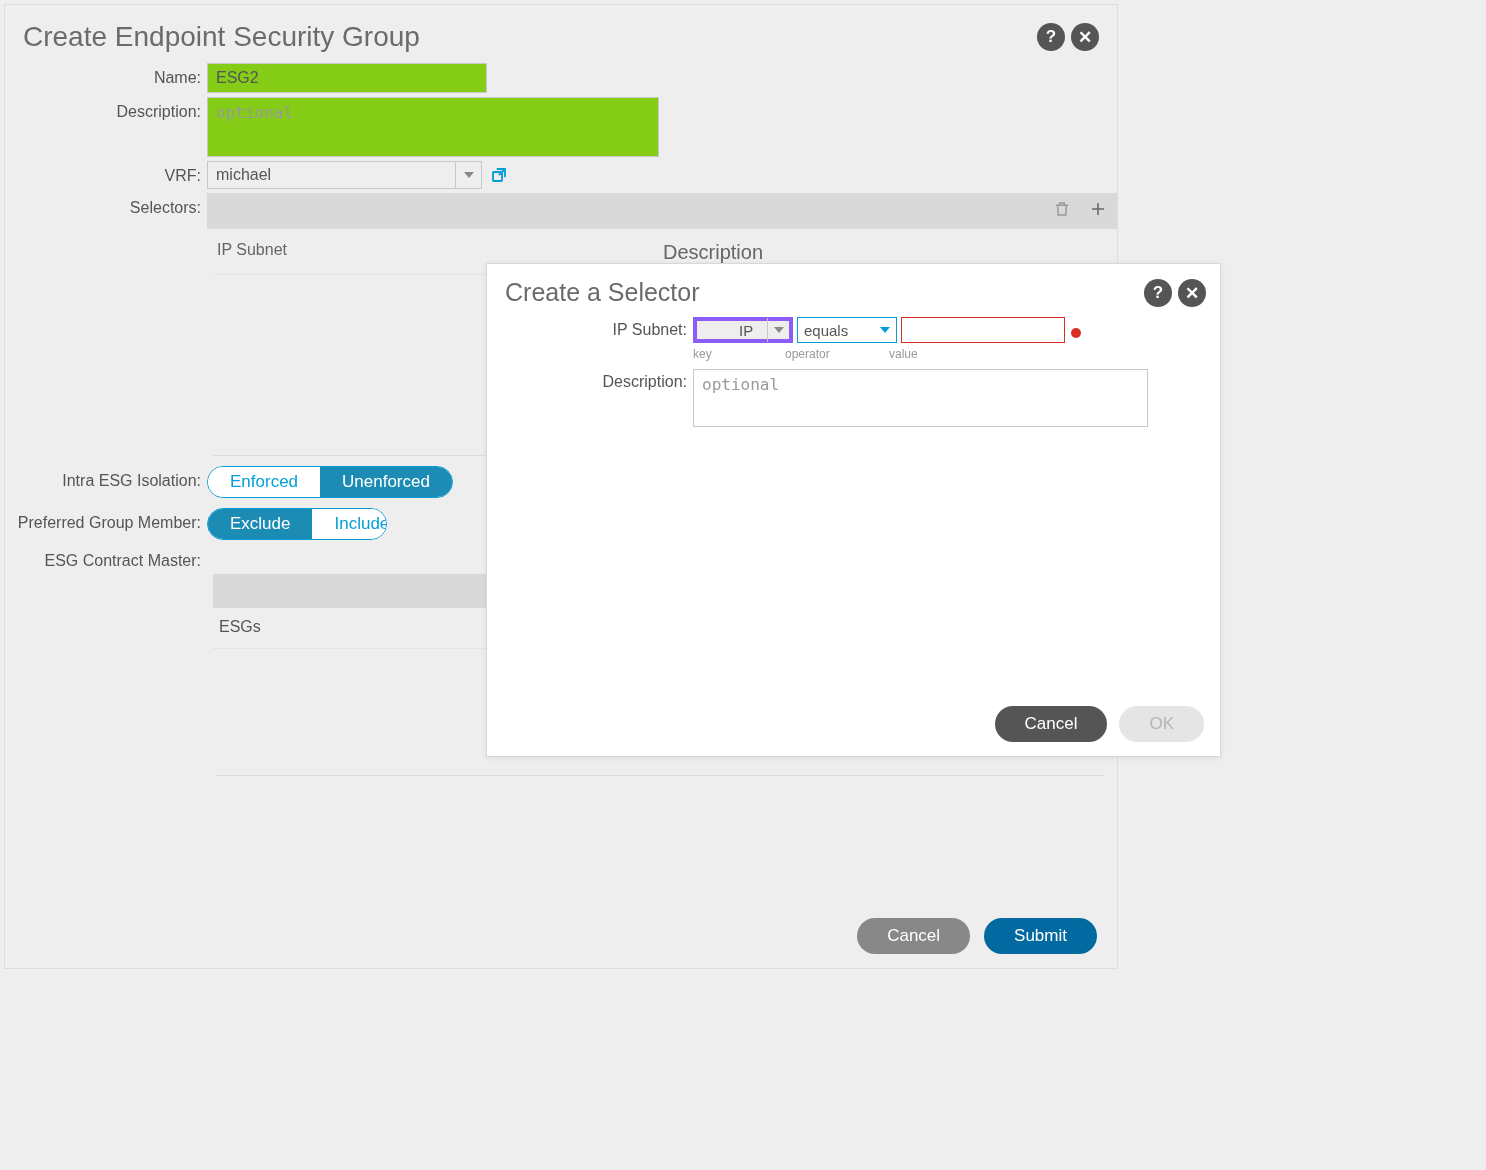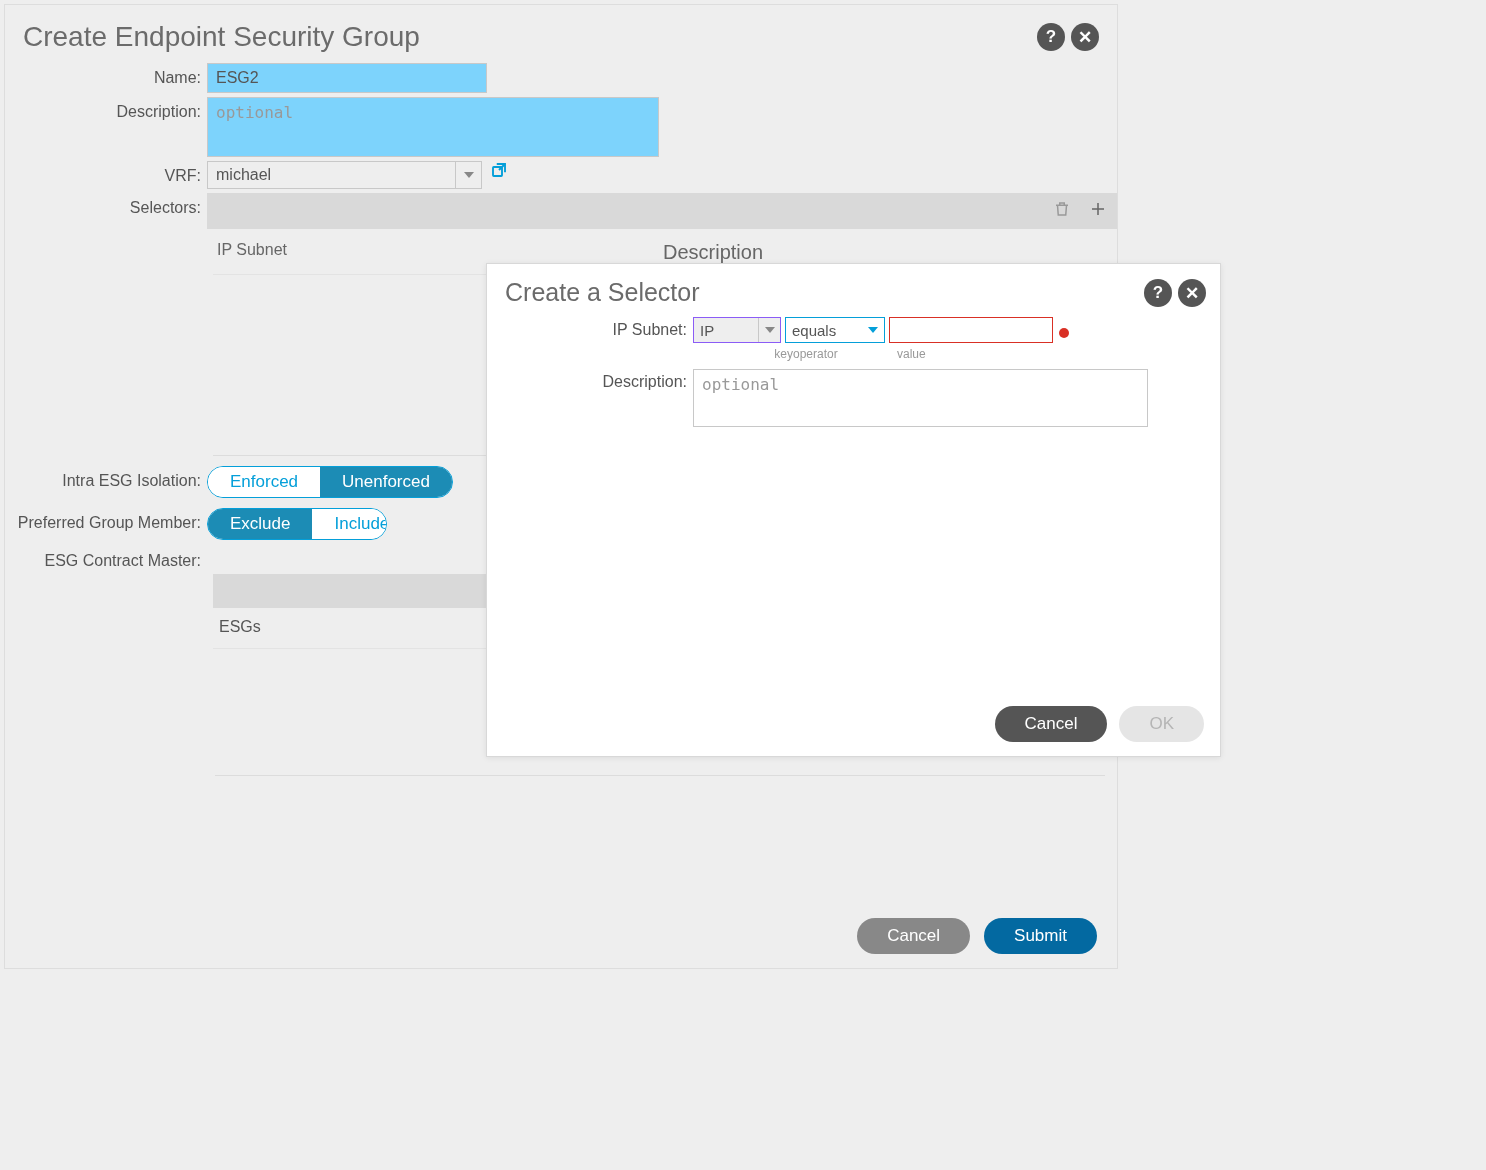--- a/index.html
+++ b/index.html
@@ -57,7 +57,7 @@
   }
   .text-input {
     border: 1px solid #c8c8c8;
-    background: #7dd3fc;
+    background: #84cc16;
     padding: 5px 8px;
     font-size: 16px;
     color: #555;

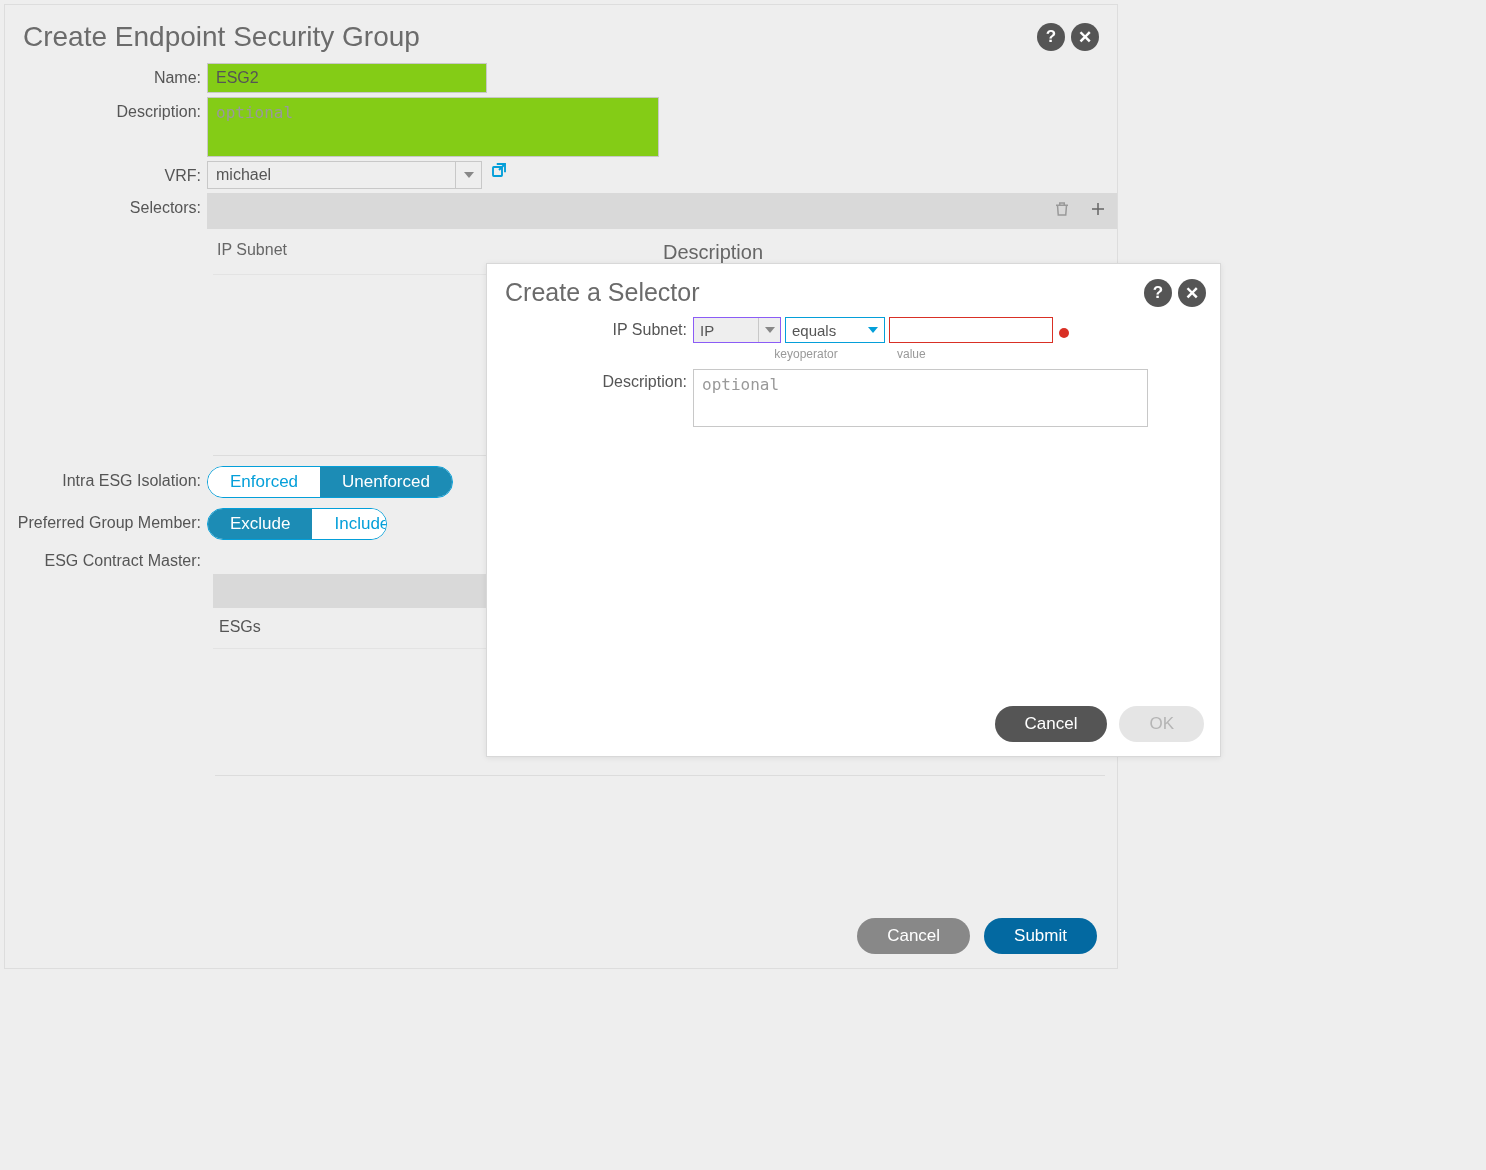--- a/index.html
+++ b/index.html
@@ -64,7 +64,7 @@
   }
   .name-input { width: 280px; }
   .desc-input { width: 452px; height: 60px; resize: none; }
-  .vrf-wrap { display: flex; align-items: flex-start; gap: 8px; }
+  .vrf-wrap { display: flex; align-items: flex-end; gap: 8px; }
   .vrf-select {
     display: flex; align-items: center;
     border: 1px solid #c8c8c8;

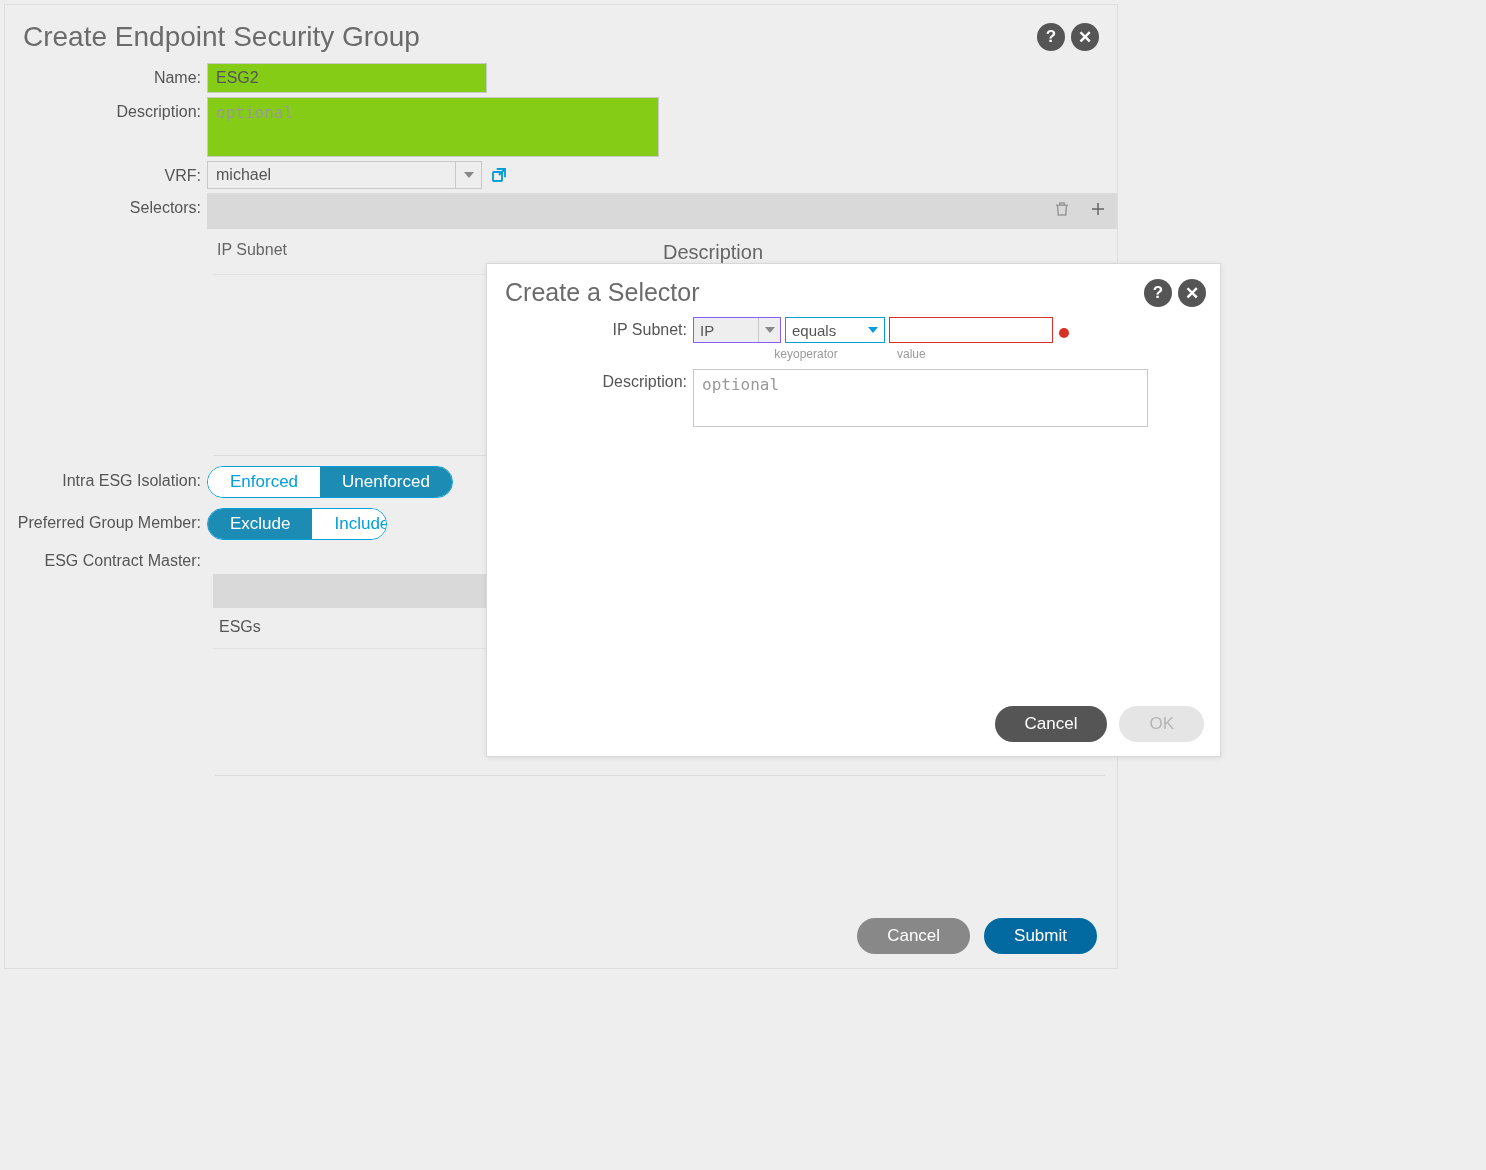--- a/index.html
+++ b/index.html
@@ -189,9 +189,9 @@
   }
   .key-select {
     display: flex; align-items: center;
-    border: 1px solid #8b5cf6;
+    border: 4px solid #8b5cf6;
     background: #eeeeee;
-    width: 88px; height: 26px;
+    width: 100px; height: 26px; padding-left: 36px;
   }
   .key-val { flex: 1; padding: 0 6px; font-size: 15px; color: #555; }
   .key-chev {

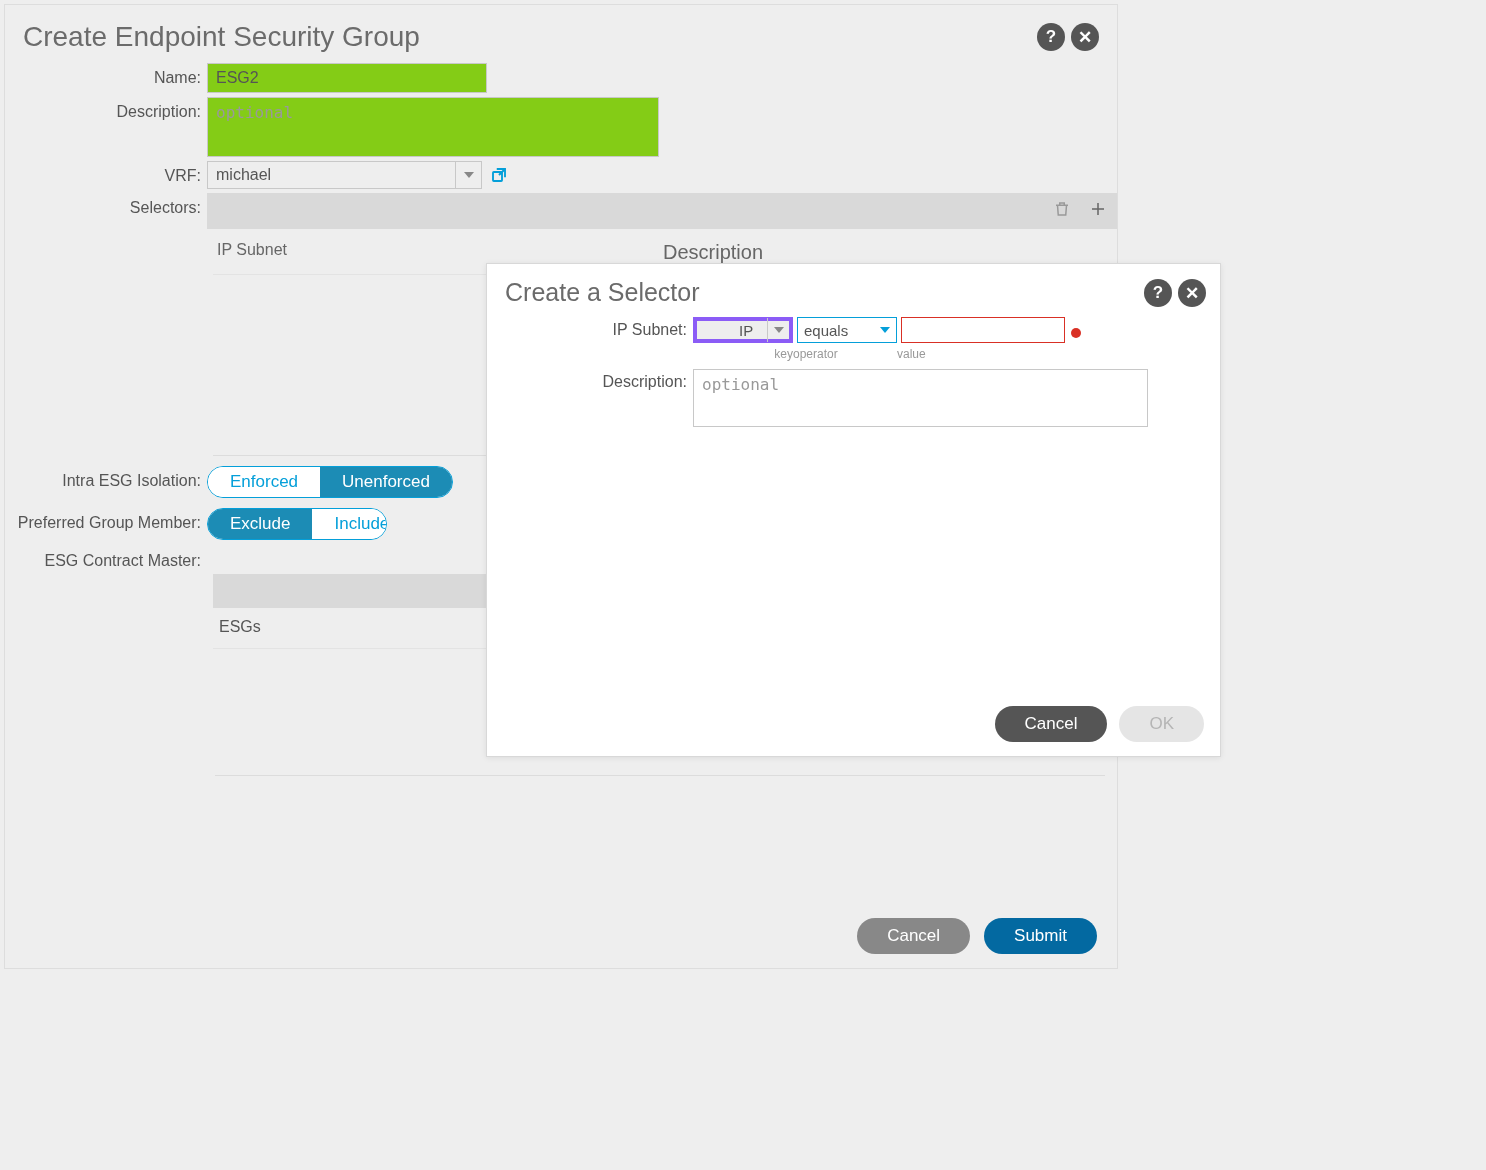--- a/index.html
+++ b/index.html
@@ -234,7 +234,7 @@
     color: #999;
     margin-top: 2px;
   }
-  .hint-key { width: 100px; text-align: right; }
+  .hint-key { width: 92px; }
   .hint-op { width: 104px; }
   .hint-val { }
   .sub-desc {

